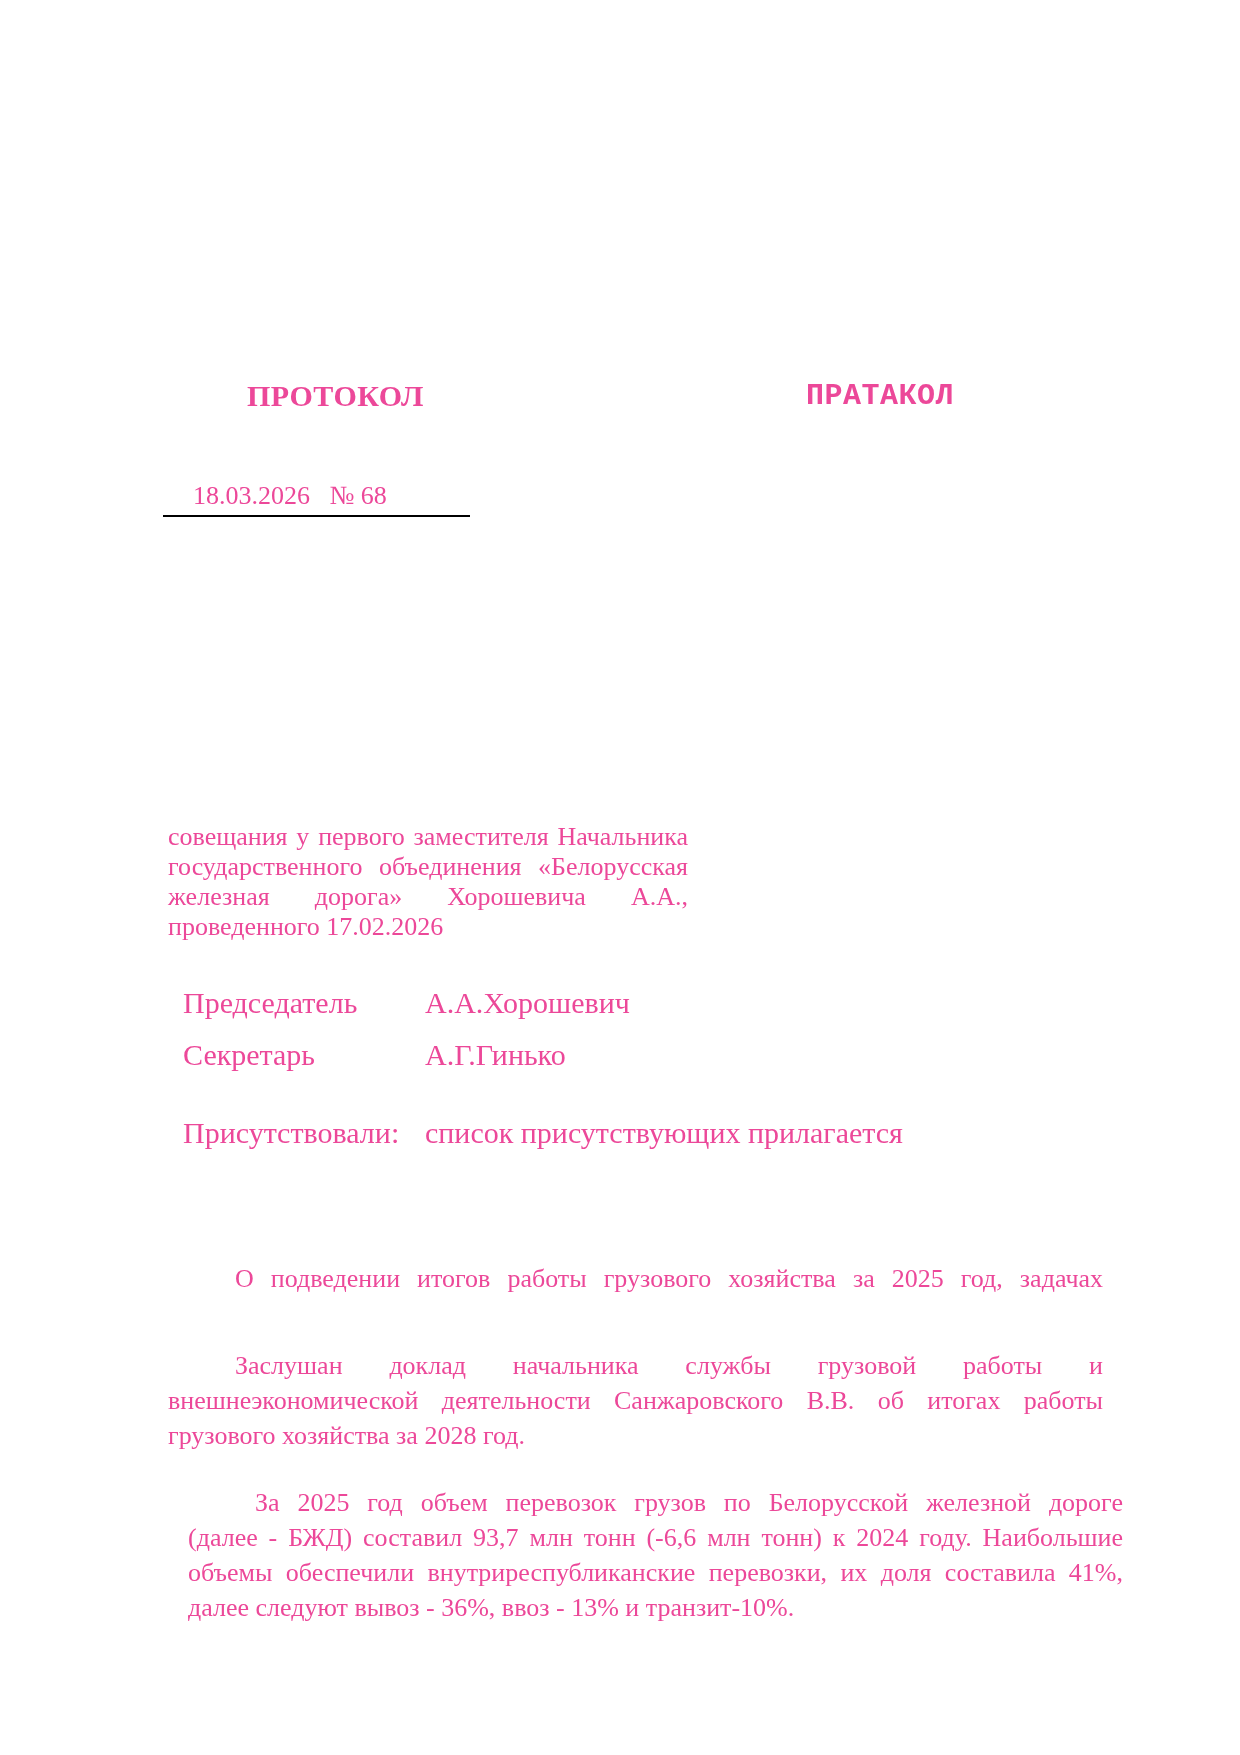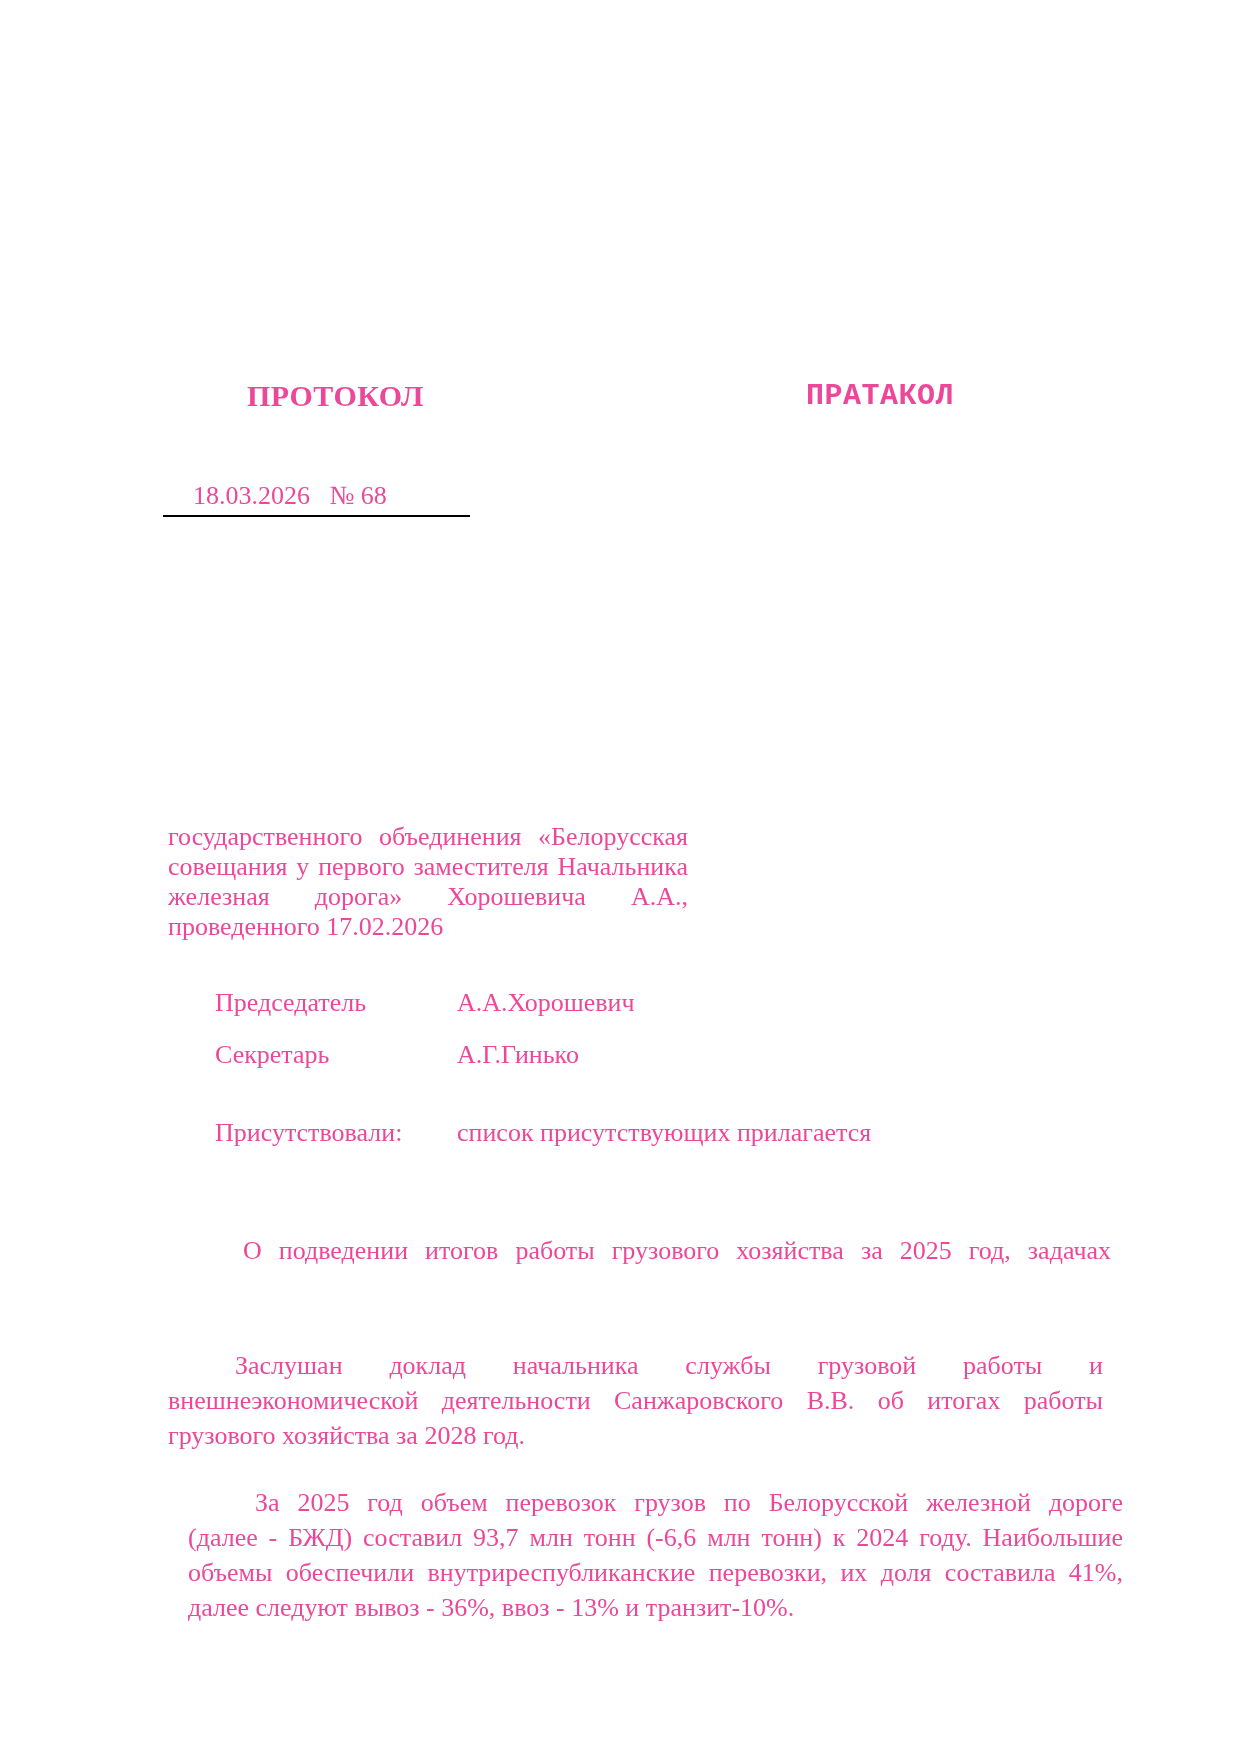--- a/index.html
+++ b/index.html
@@ -84,9 +84,9 @@
 
   <div class="text-block addressee">
 
+      <div class="line just">совещания у первого заместителя Начальника</div>
+
       <div class="line just">государственного объединения «Белорусская</div>
-
-      <div class="line just">совещания у первого заместителя Начальника</div>
 
       <div class="line just">железная дорога» Хорошевича&nbsp;А.А.,</div>
 

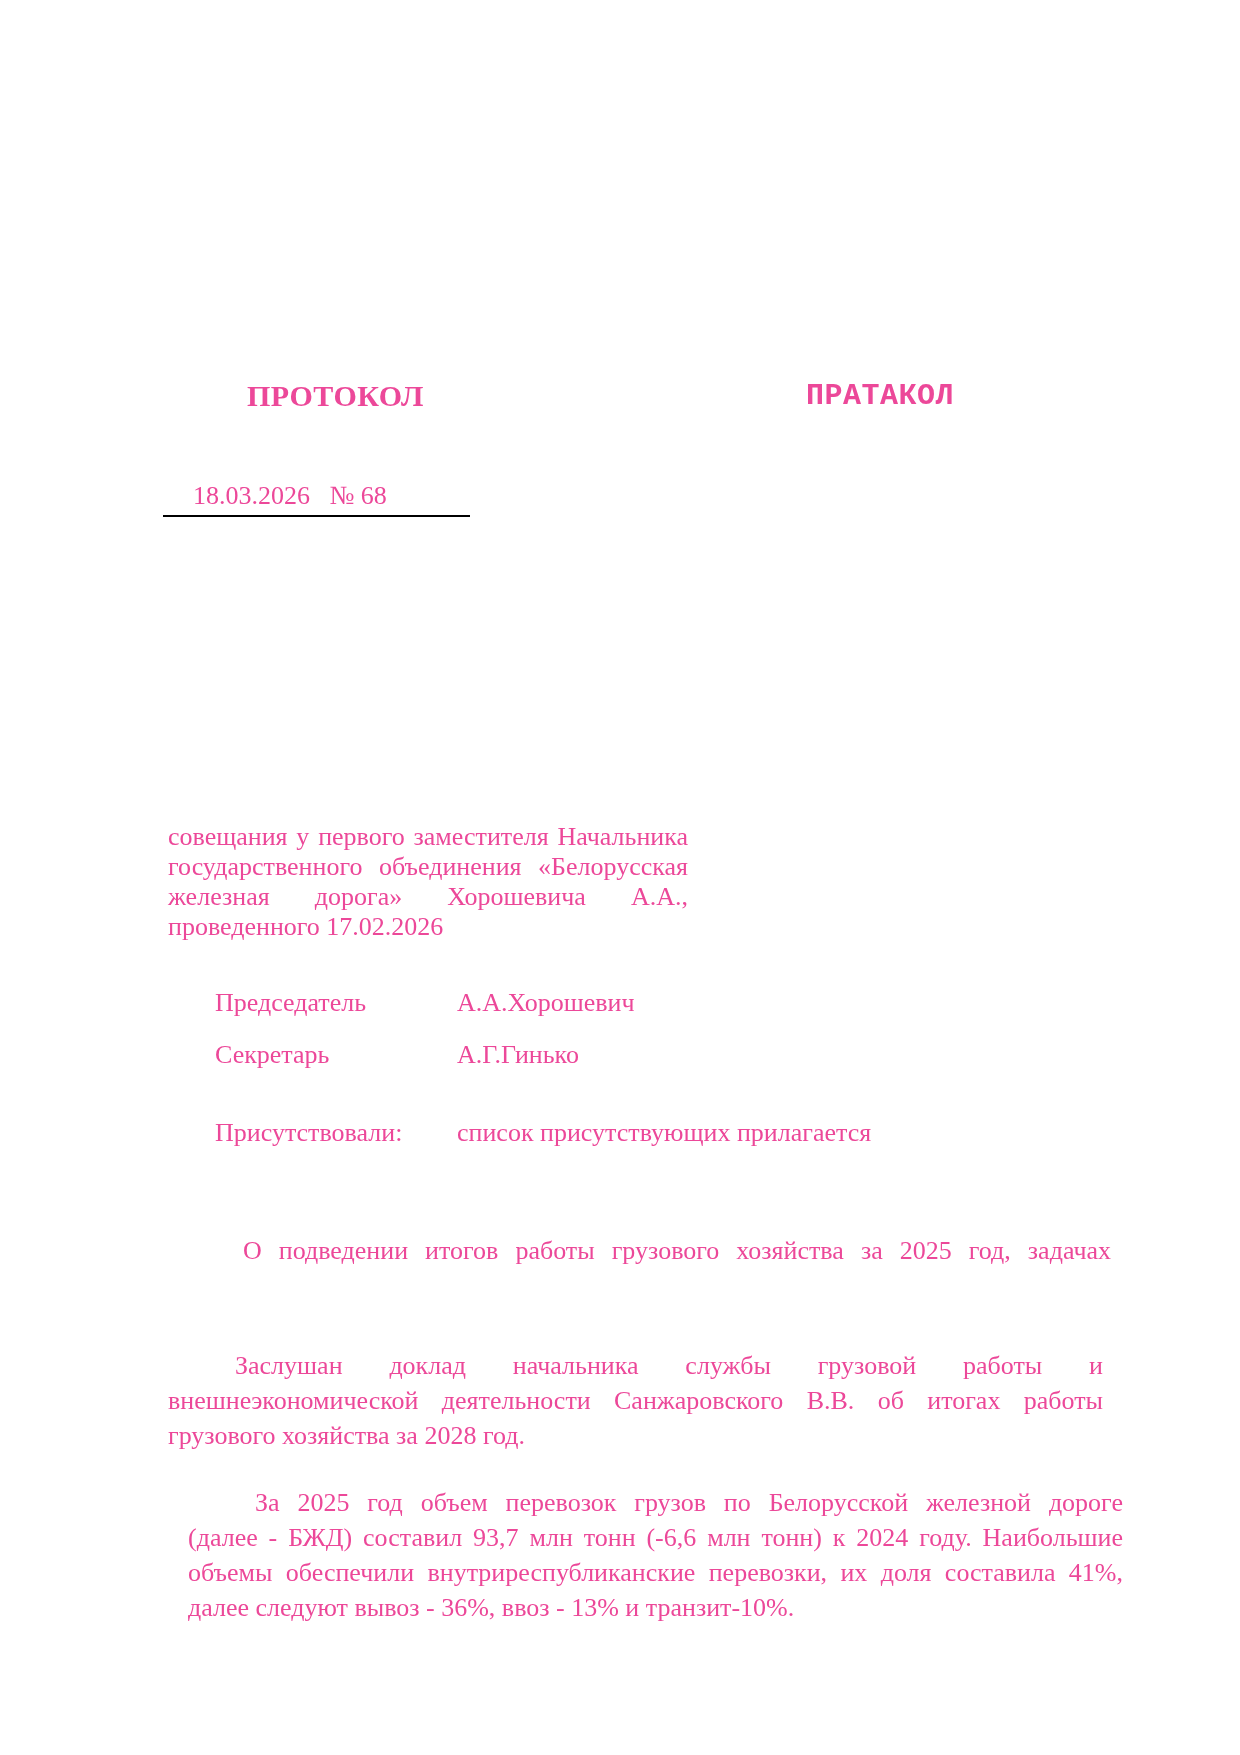--- a/index.html
+++ b/index.html
@@ -56,9 +56,8 @@
     top: 986px;
     left: 183px;
     width: 920px;
-    font-size: 26px;
+    font-size: 30px;
     line-height: 34px;
-    margin-left: 32px;
   }
   .meta-row { display: flex; }
   .meta-row + .meta-row { margin-top: 18px; }

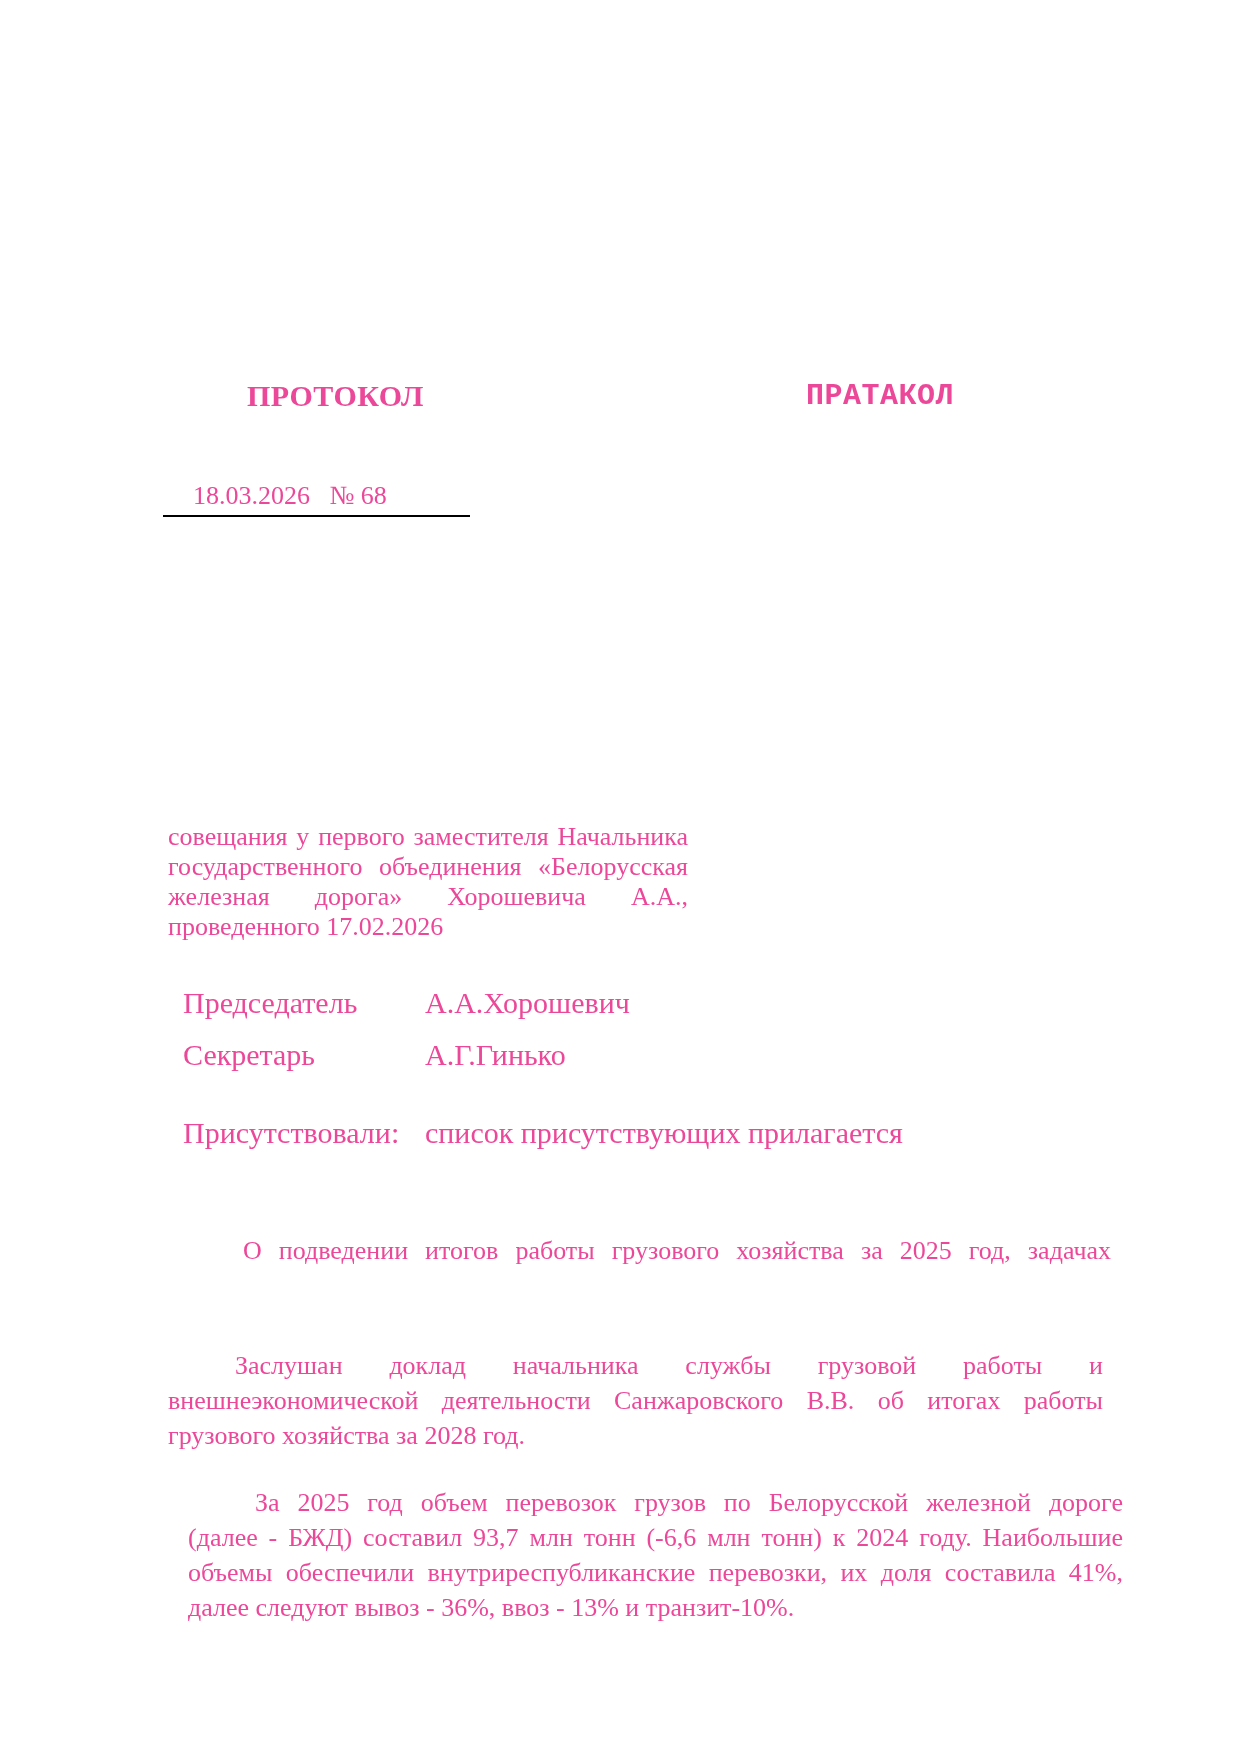--- a/index.html
+++ b/index.html
@@ -43,7 +43,7 @@
 
   .text-block { position: absolute; left: 168px; font-size: 26px; }
   .addressee   { top: 822px;  width: 520px; line-height: 30px; }
-  .subject     { top: 1235px; width: 935px; line-height: 31px; margin-left: 8px; }
+  .subject     { top: 1263px; width: 935px; line-height: 31px; }
   .body-para-1 { top: 1348px; width: 935px; line-height: 35px; }
   .body-para-2 { top: 1485px; width: 935px; line-height: 35px; margin-left: 20px; }
 

